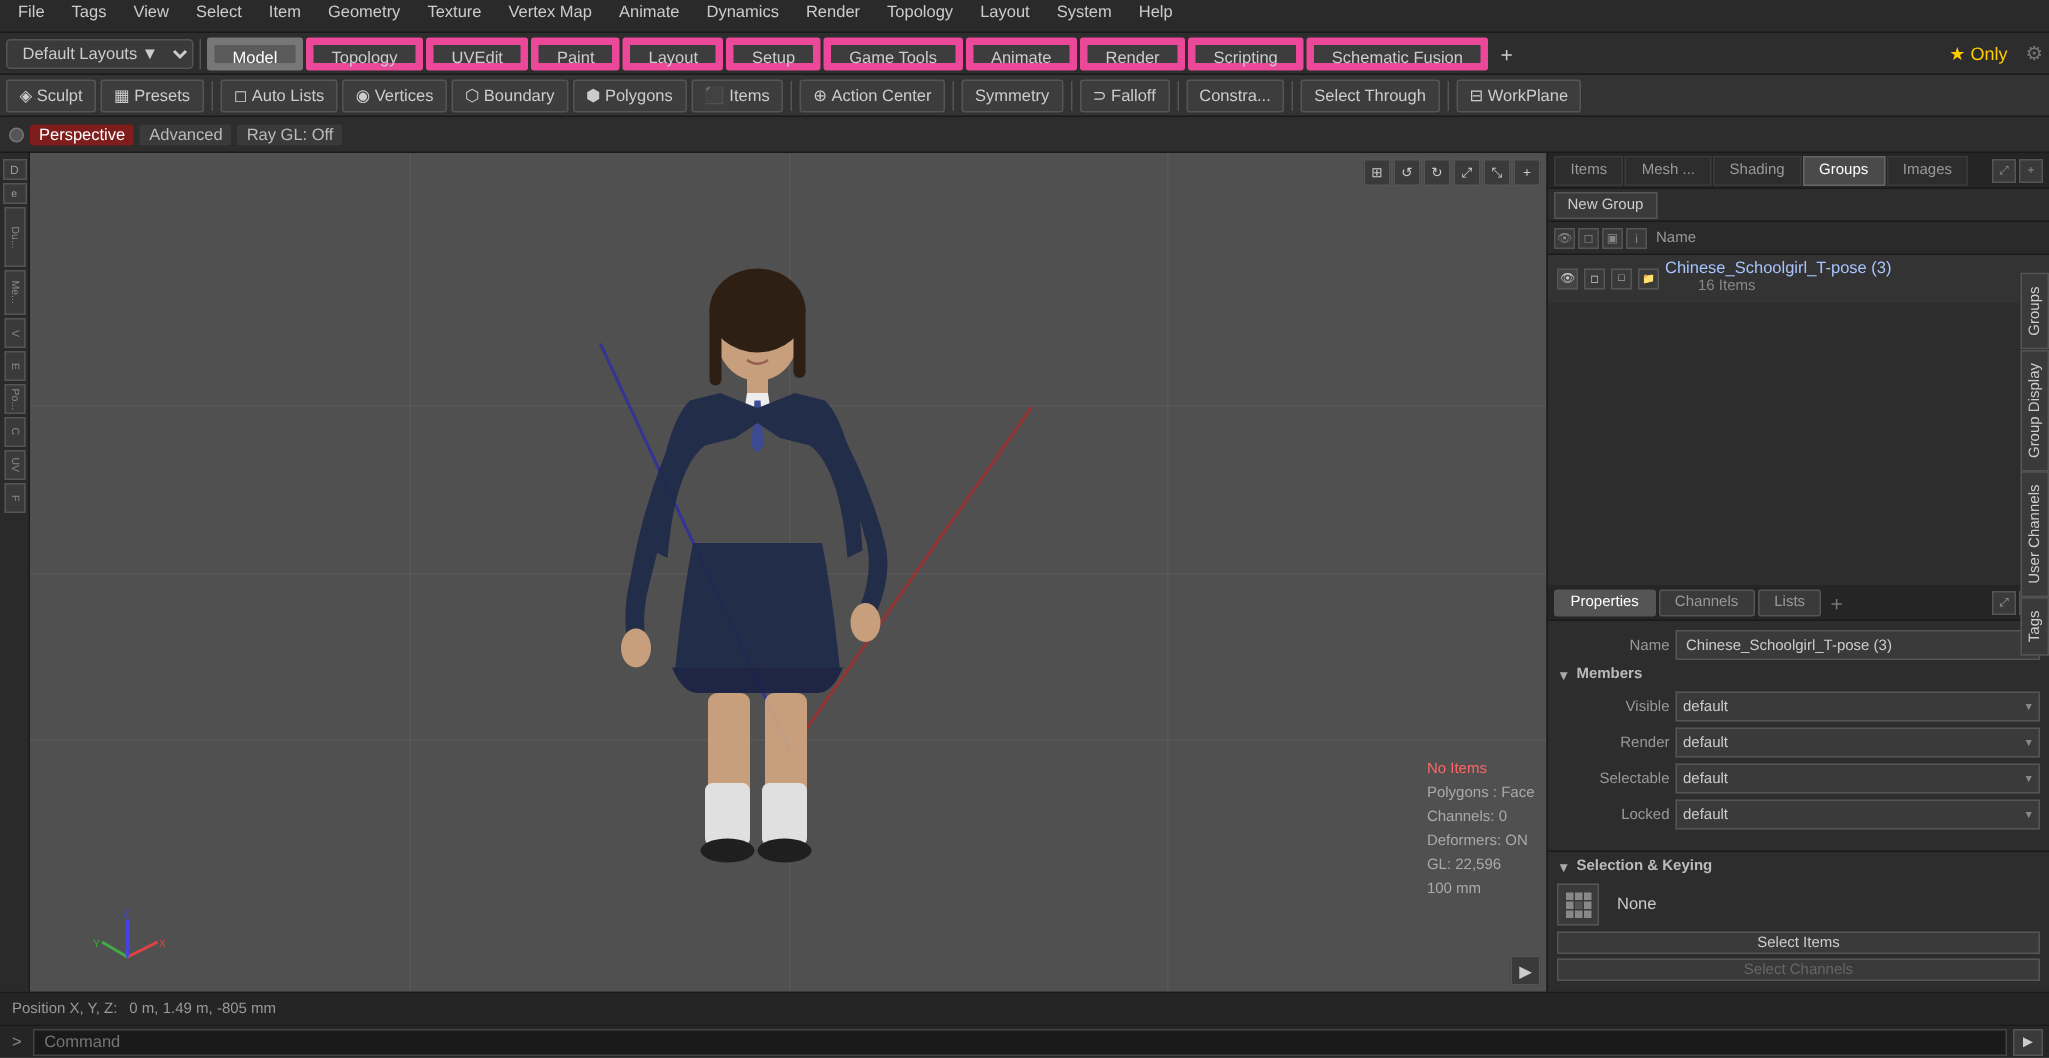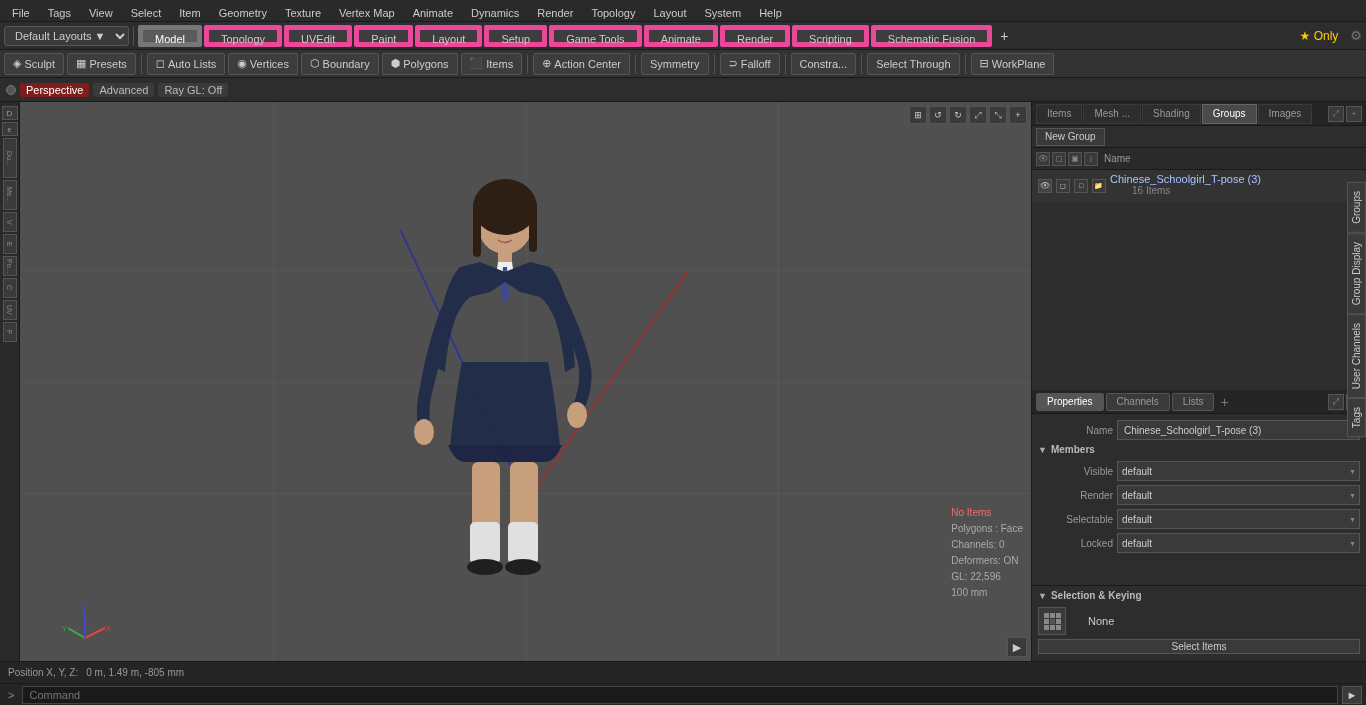--- a/index.html
+++ b/index.html
@@ -18,7 +18,7 @@
       height: 22px;
       background: #2a2a2a;
       display: flex;
-      align-items: flex-end;
+      align-items: flex-start;
       padding: 0 4px;
       gap: 2px;
       border-bottom: 1px solid #1a1a1a;

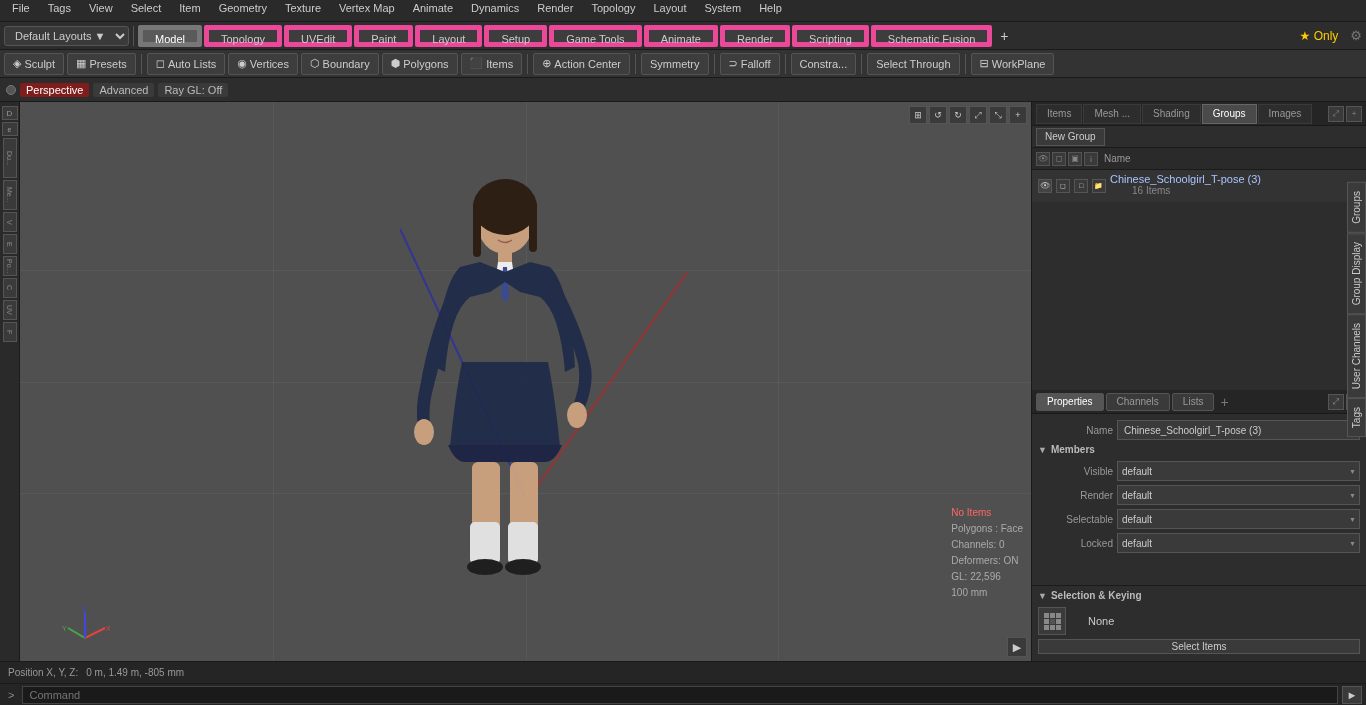--- a/index.html
+++ b/index.html
@@ -381,7 +381,7 @@
     .keying-row {
       display: flex;
       align-items: center;
-      gap: 22px;
+      gap: 12px;
       margin-bottom: 4px;
     }
     .keying-icon {

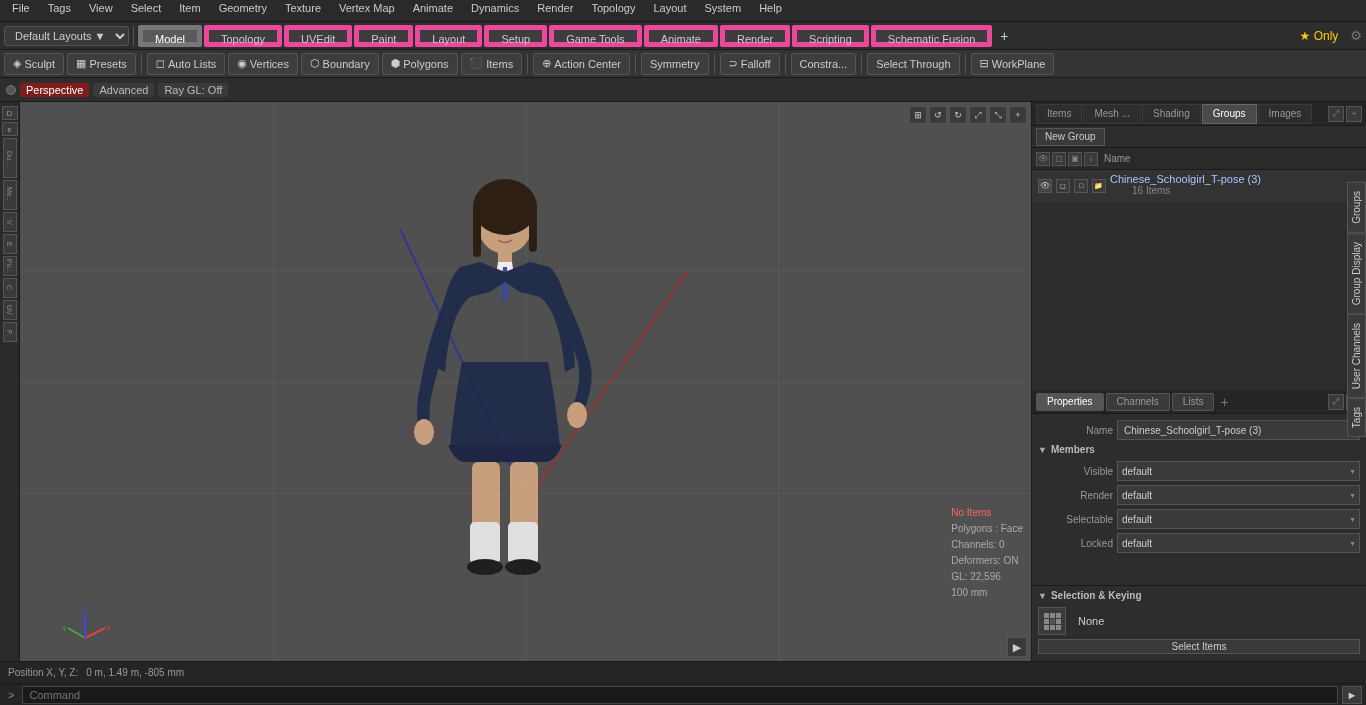--- a/index.html
+++ b/index.html
@@ -847,6 +847,7 @@
         </div>
 
         <button class="keying-btn">Select Items</button>
+        <button class="keying-btn disabled">Select Channels</button>
       </div>
     </div>
 

